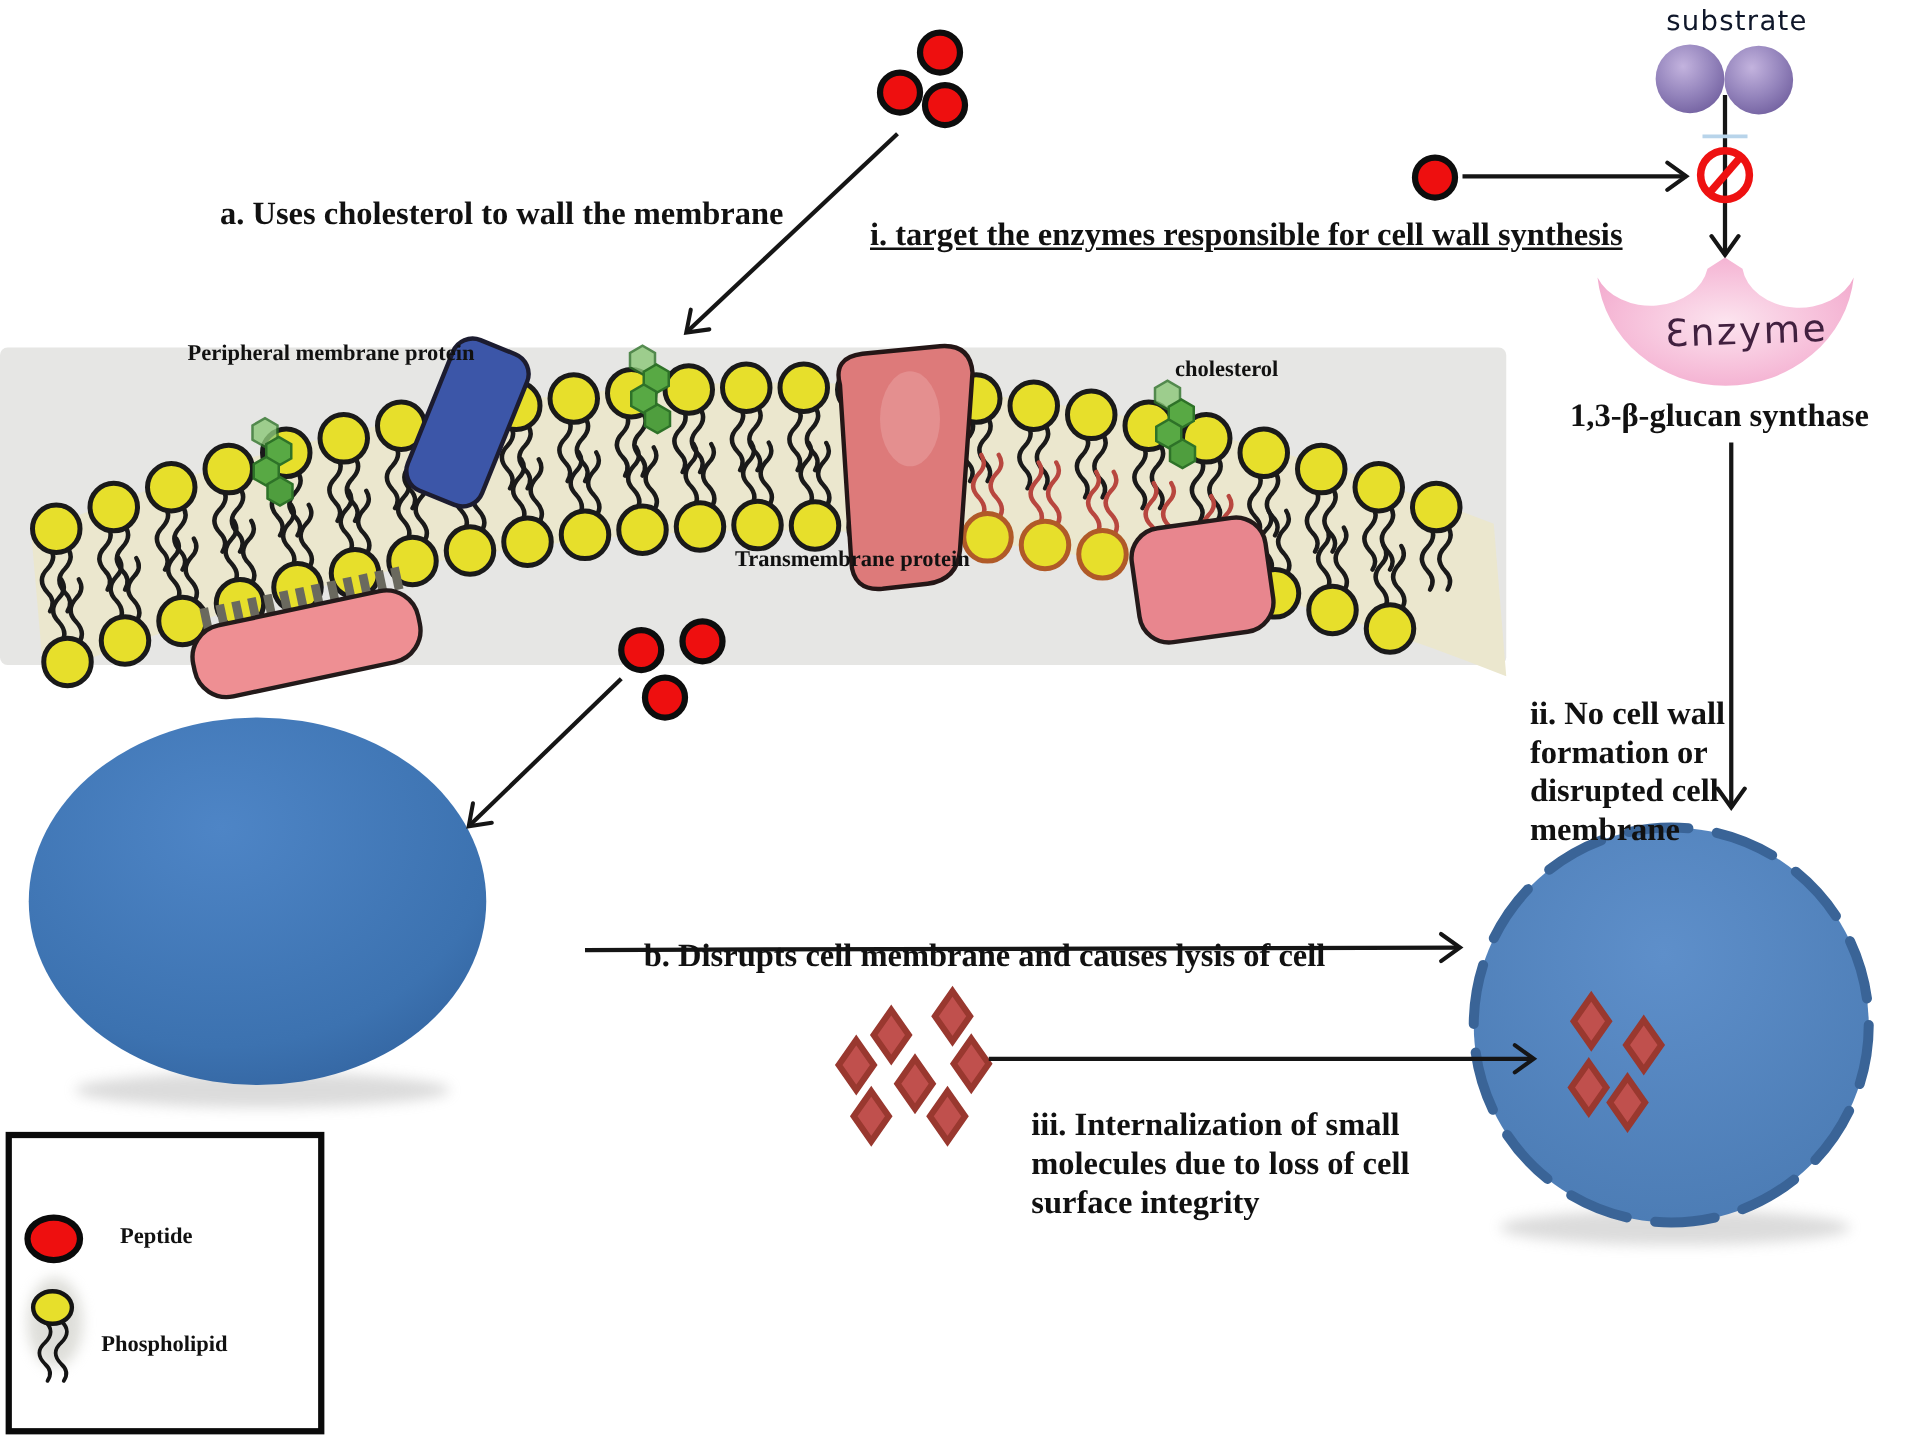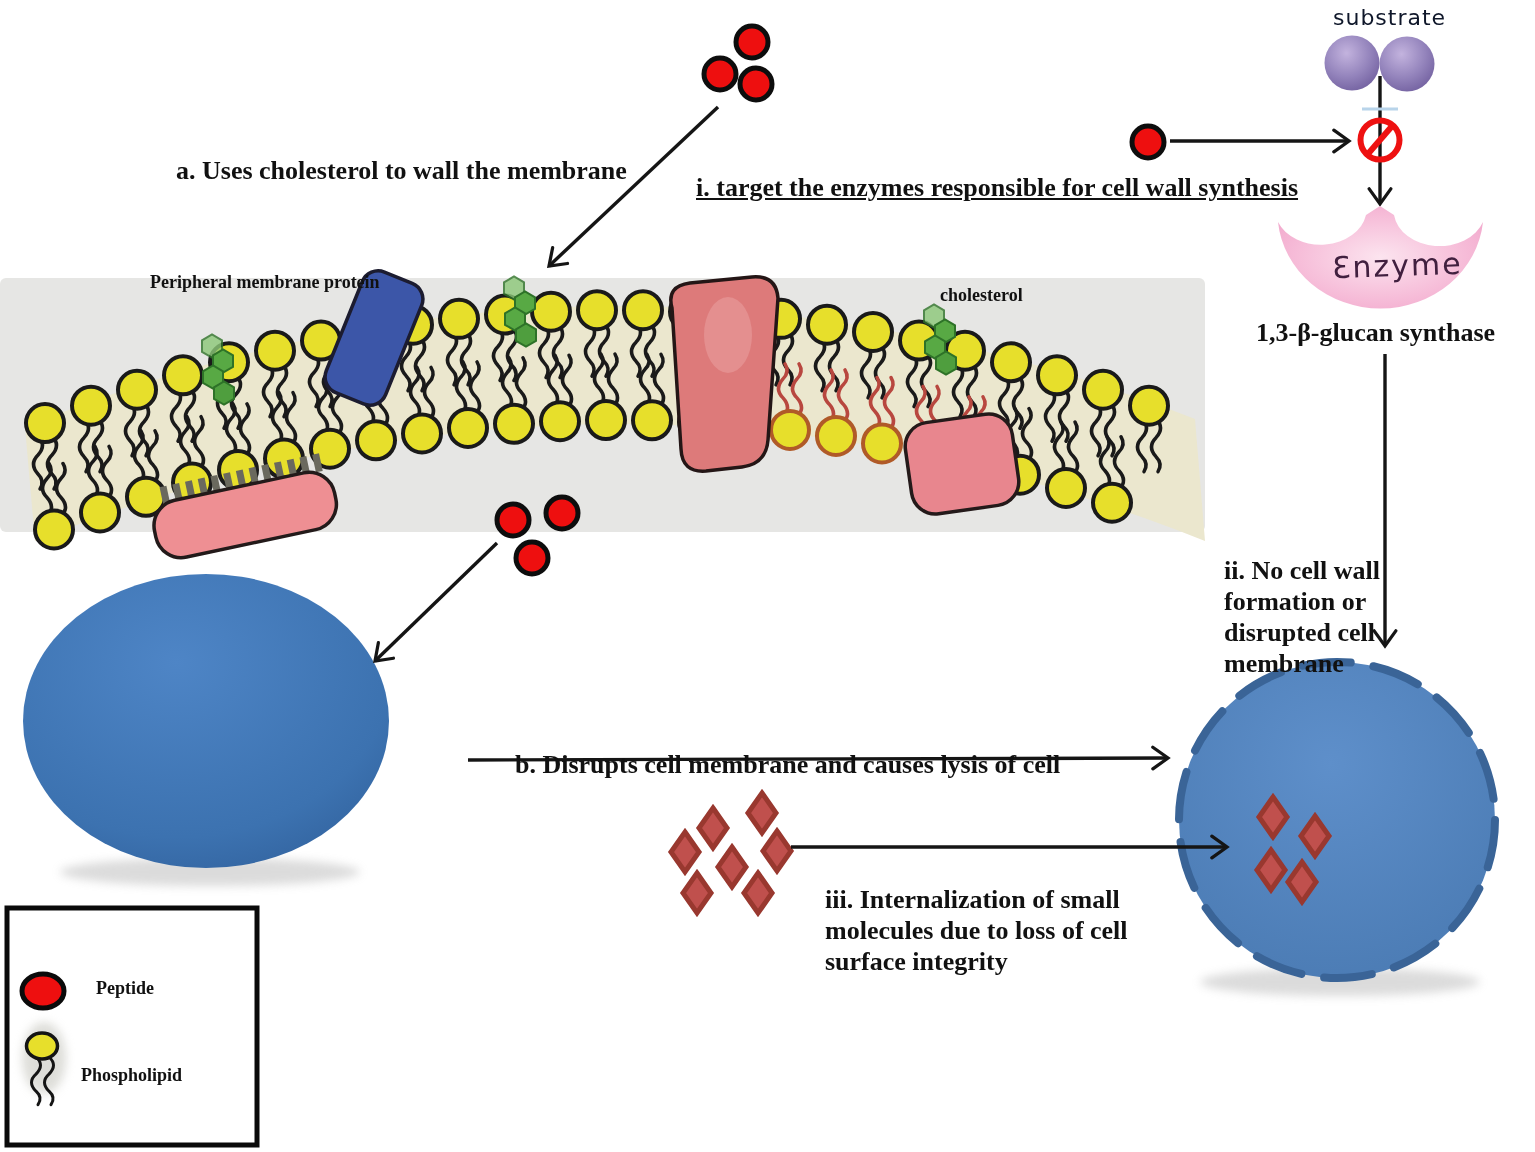--- a/index.html
+++ b/index.html
@@ -323,6 +323,7 @@
   <div class="lbl f26" style="left:696px;top:173px;text-decoration:underline;">i. target the enzymes responsible for cell wall synthesis</div>
   <div class="lbl f25" style="left:150px;top:272px;">Peripheral membrane protein</div>
   <div class="lbl f25" style="left:940px;top:285px;">cholesterol</div>
+  <div class="lbl f25" style="left:588px;top:437px;">Transmembrane protein</div>
 
   <div class="lbl hand" id="substrate-label" style="left:1333px;top:5px;">substrate</div>
   <div class="lbl hand" id="enzyme-label" style="left:1332px;top:248px;">Ɛnzyme</div>

